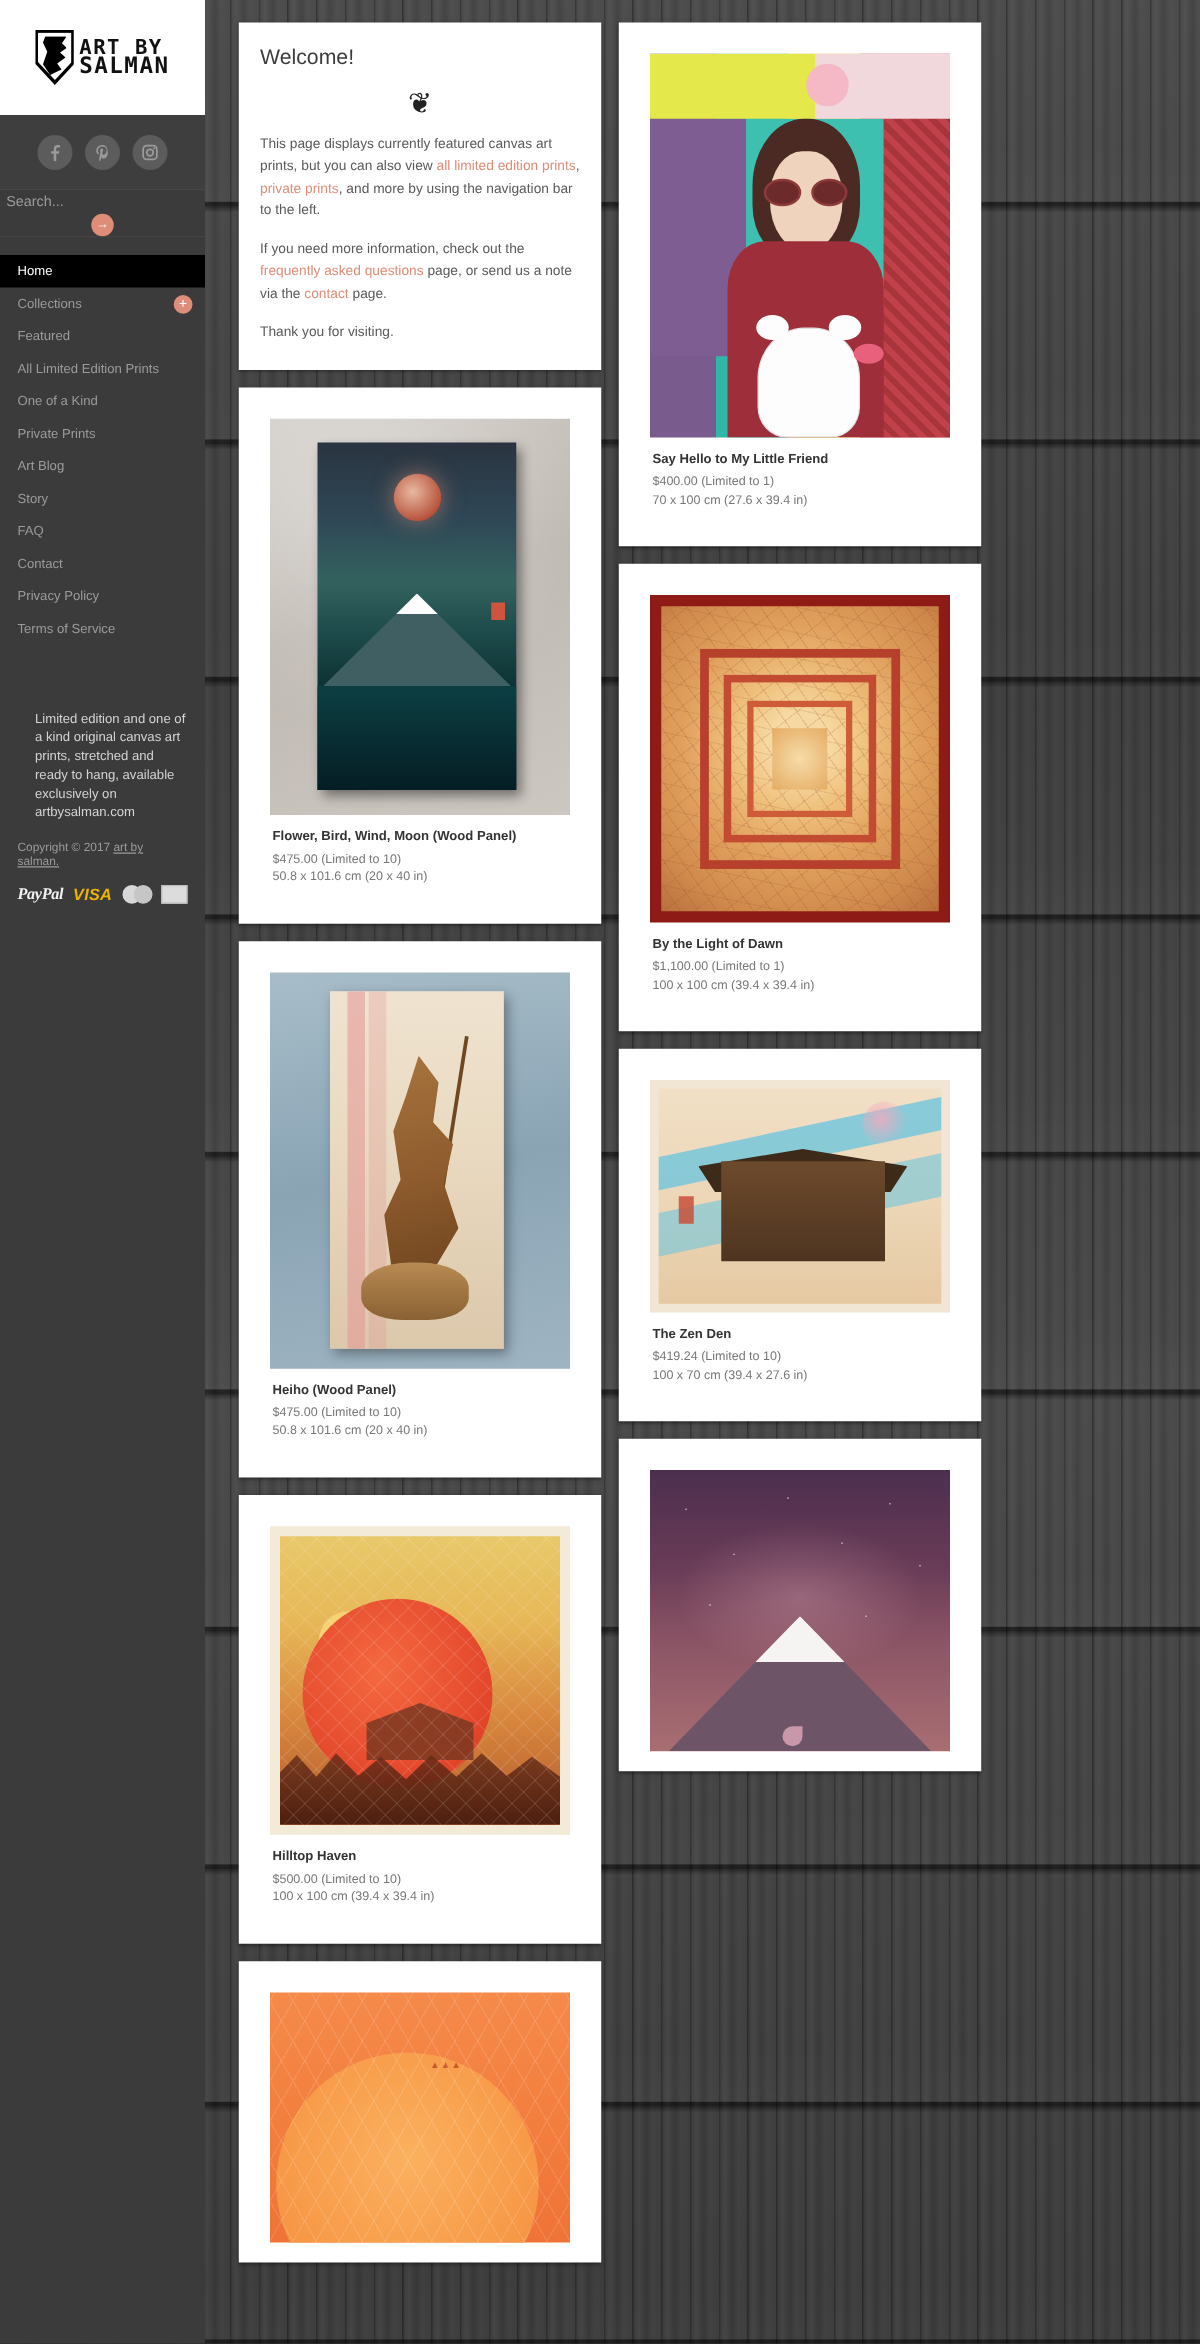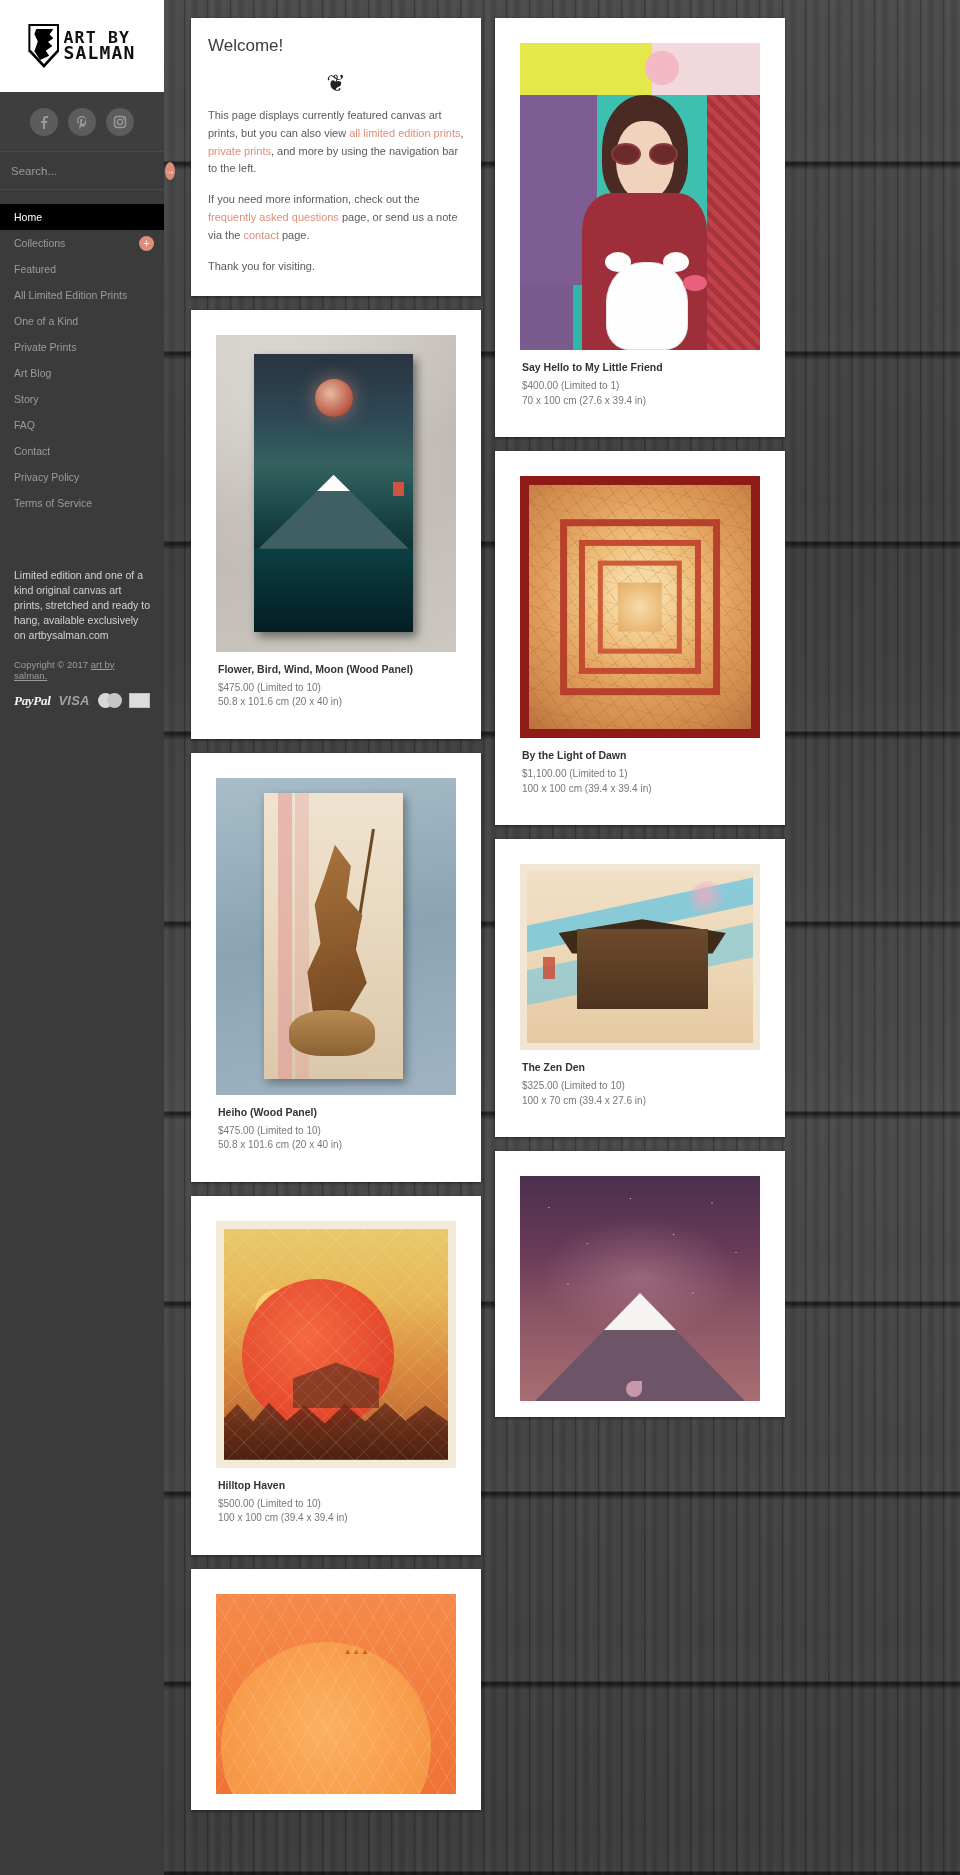--- a/index.html
+++ b/index.html
@@ -109,6 +109,7 @@
     align-items: center;
     padding: 0 11px;
     background: #3b3b3b;
+    flex-direction: column;
   }
   .search-row input {
     flex: 1;

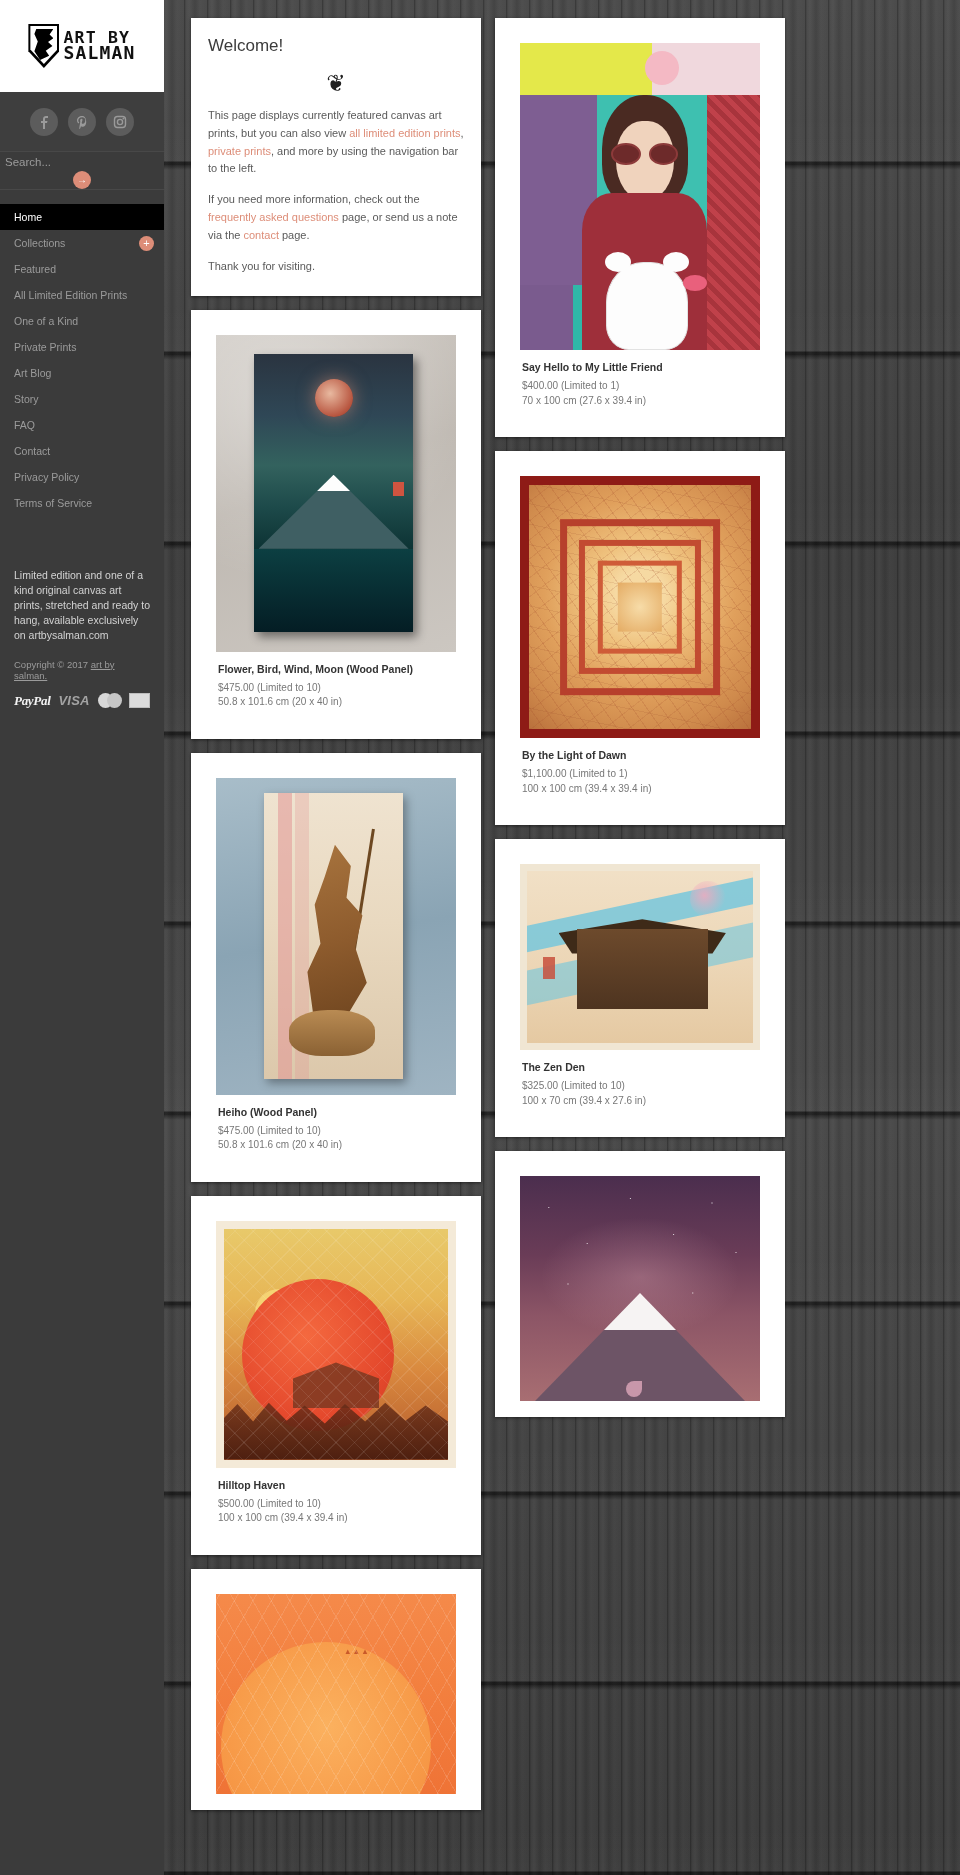--- a/index.html
+++ b/index.html
@@ -159,7 +159,7 @@
   }
 
   .side-footer {
-    padding: 52px 14px 0 14px;
+    padding: 52px 14px 0 28px;
     color: #d3d3d3;
     font-size: 10.5px;
     line-height: 1.42;

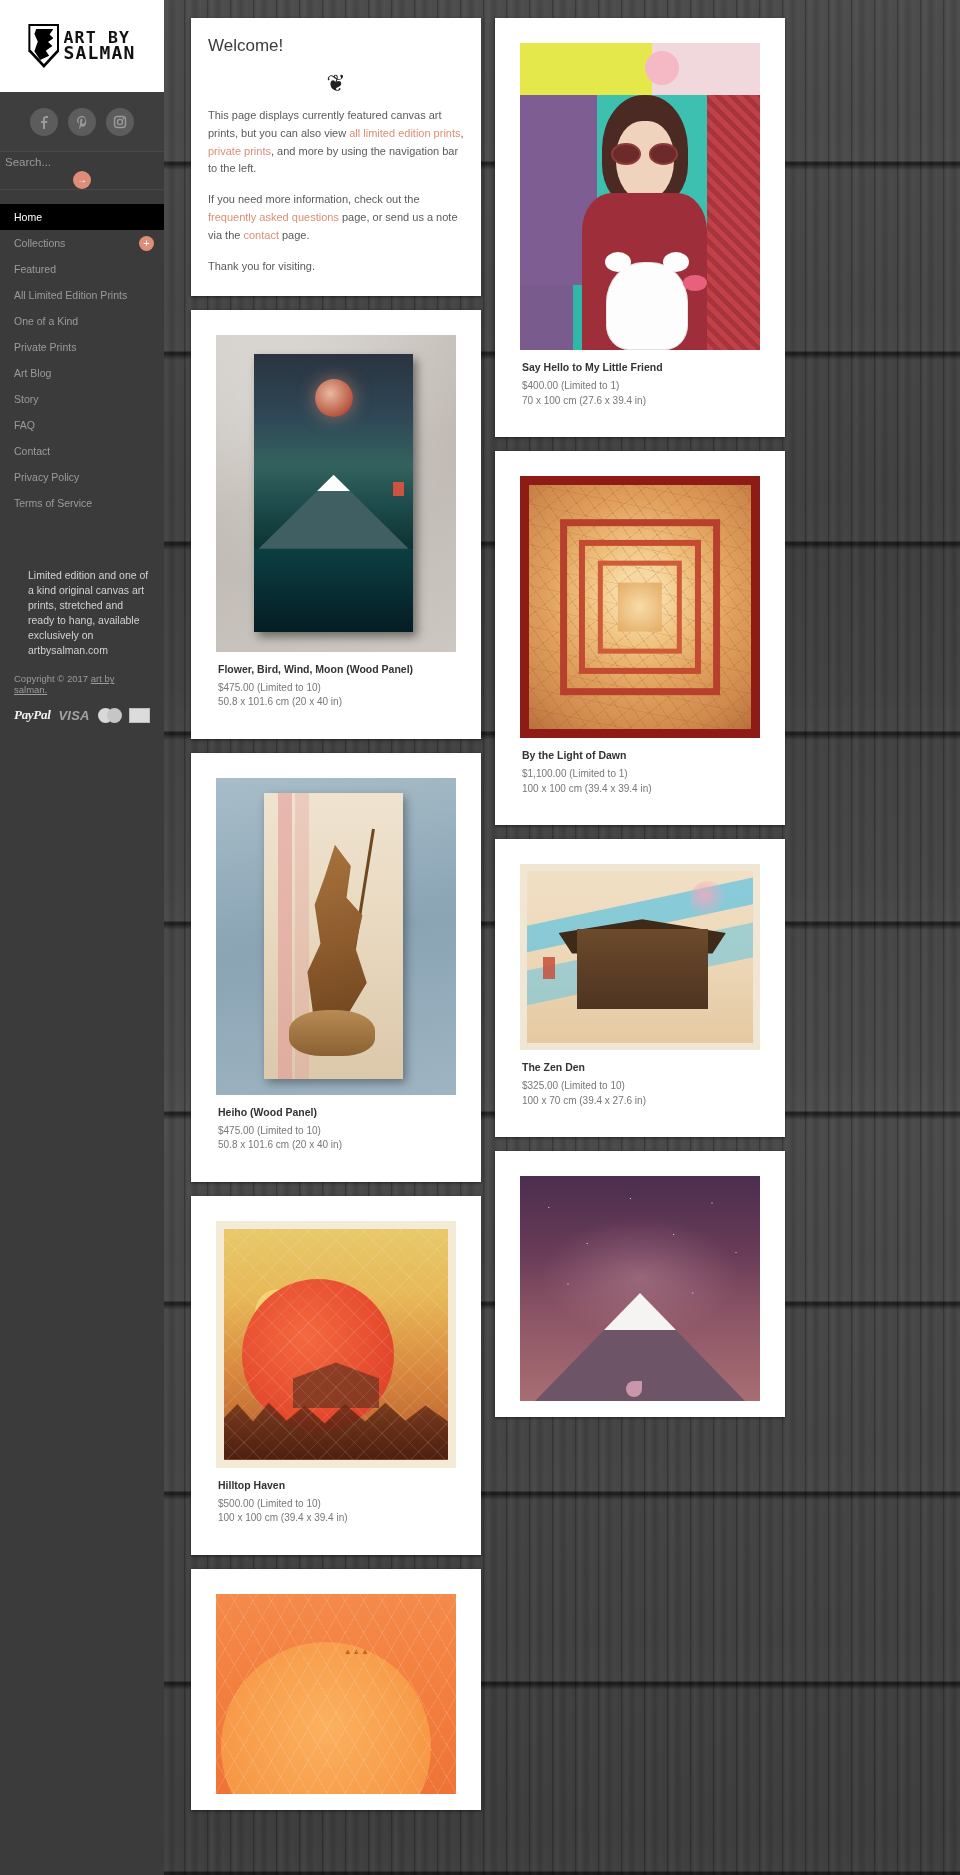--- a/index.html
+++ b/index.html
@@ -185,7 +185,7 @@
     letter-spacing: -0.3px;
   }
   .pay-visa {
-    color: #a3a3a3;
+    color: #eab308;
     font-family: "Liberation Sans", sans-serif;
     font-style: italic;
     font-weight: bold;

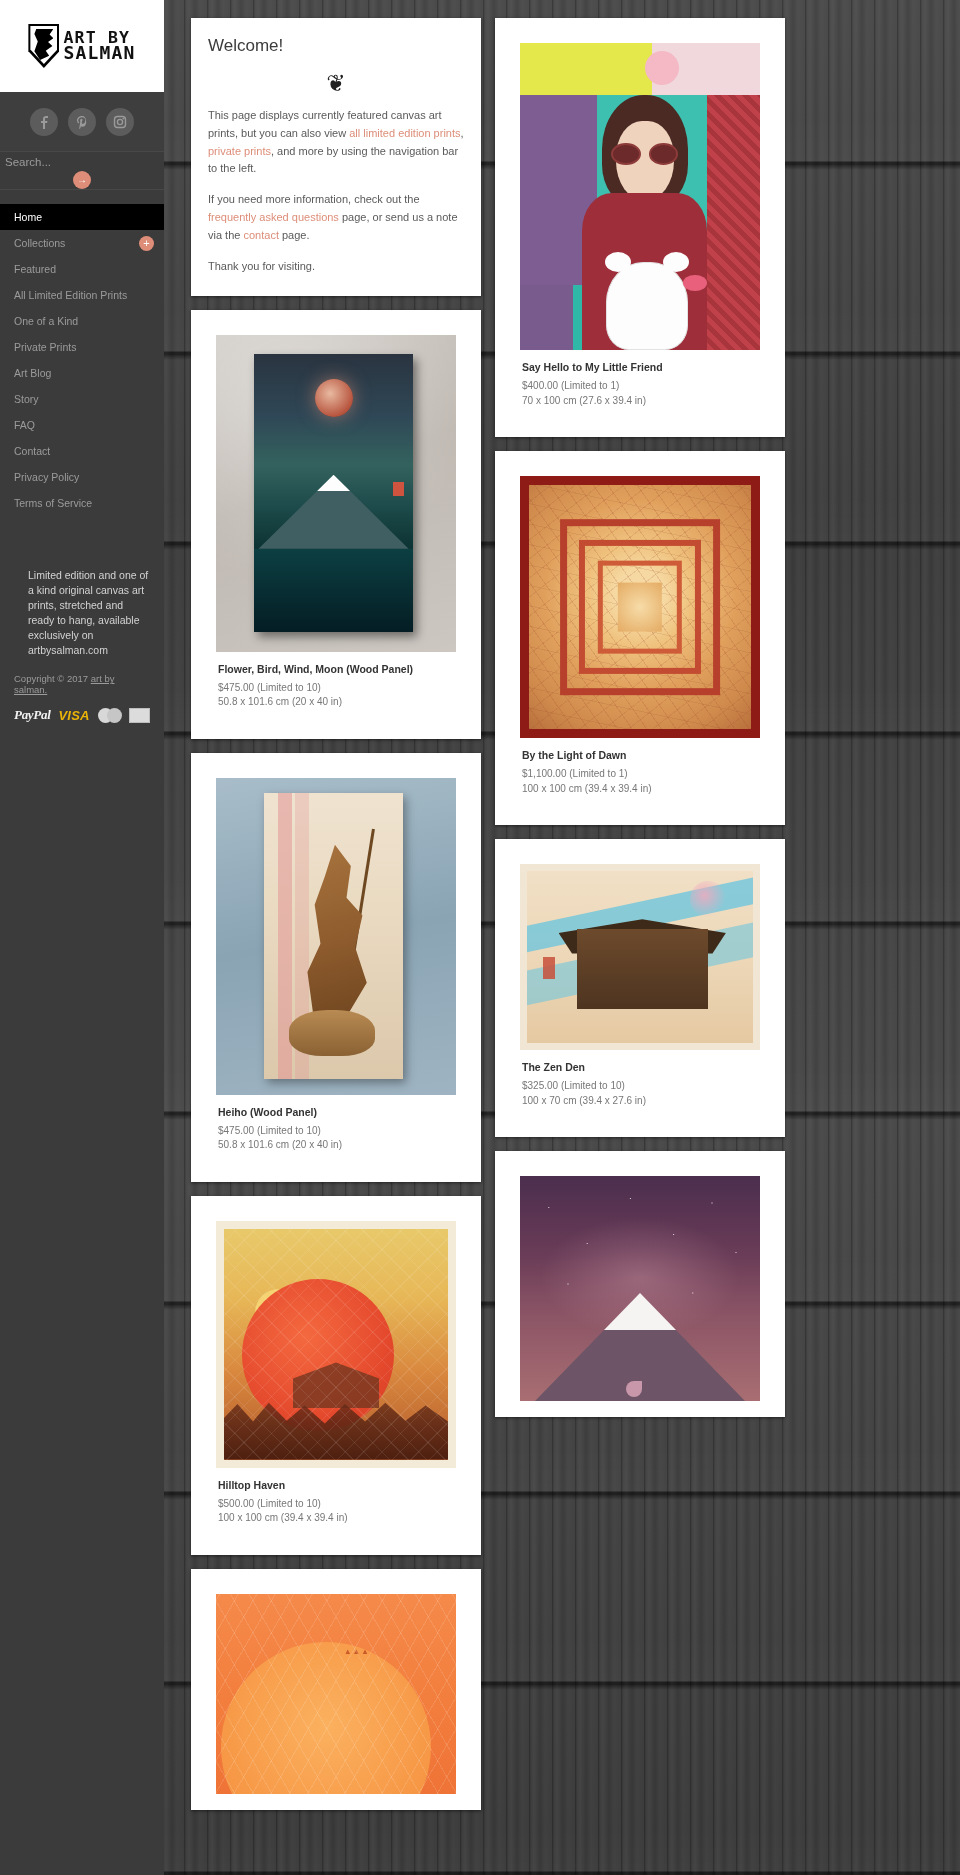--- a/index.html
+++ b/index.html
@@ -855,7 +855,7 @@
       </div>
       <div class="caption">
         <div class="title">The Zen Den</div>
-        <div class="meta">$325.00 (Limited to 10)</div>
+        <div class="meta">$419.24 (Limited to 10)</div>
         <div class="meta">100 x 70 cm (39.4 x 27.6 in)</div>
       </div>
     </article>

